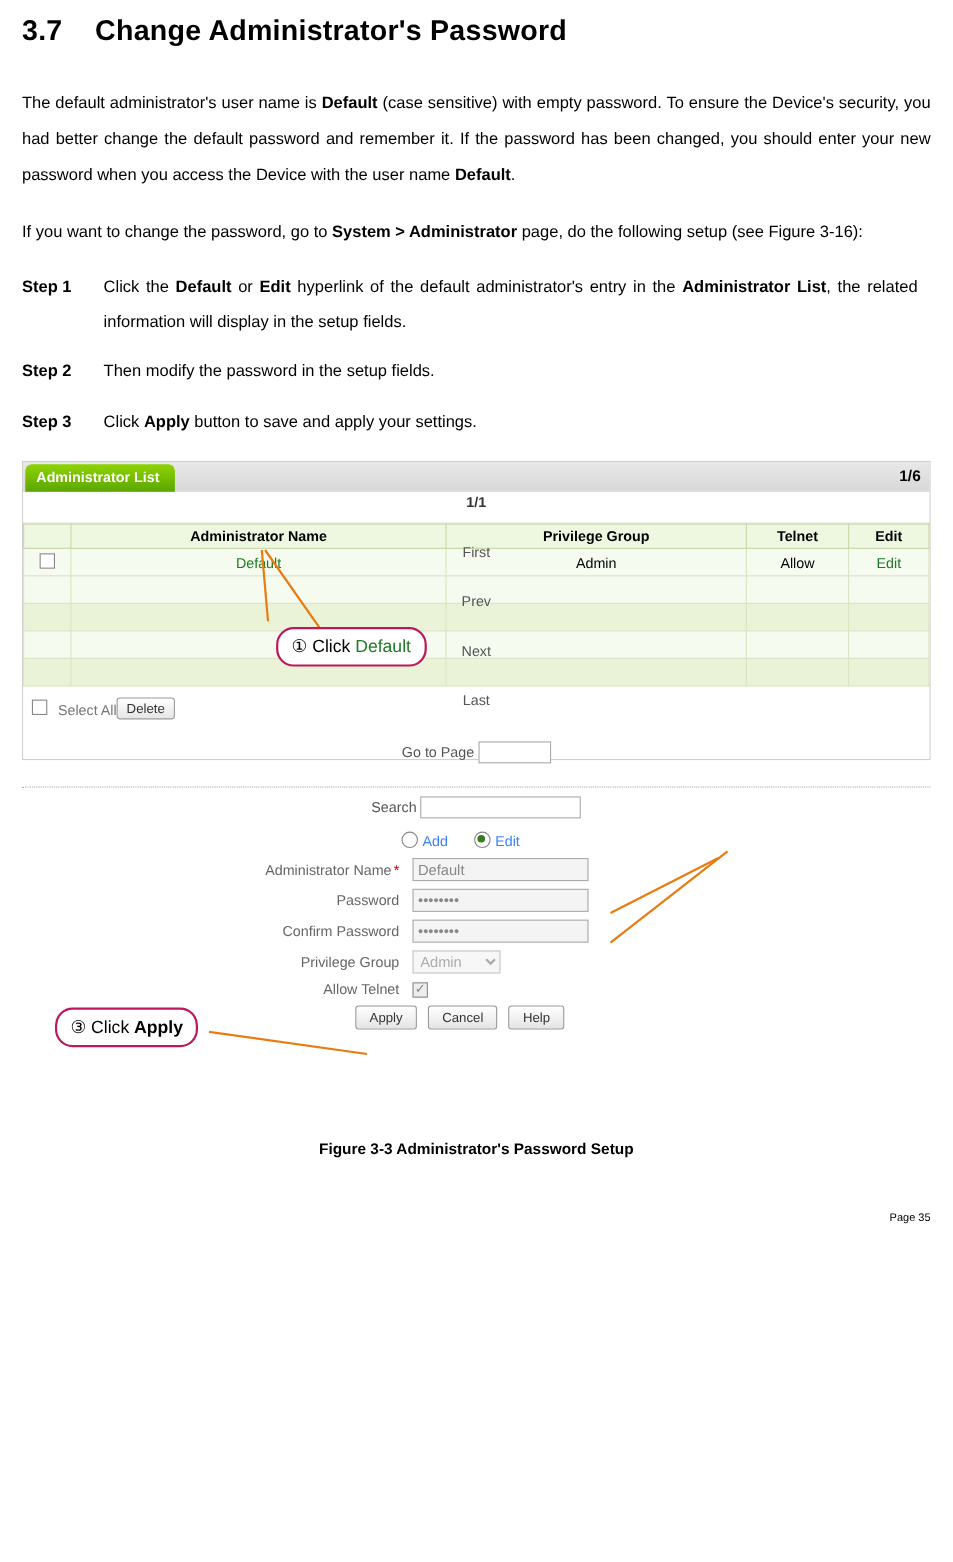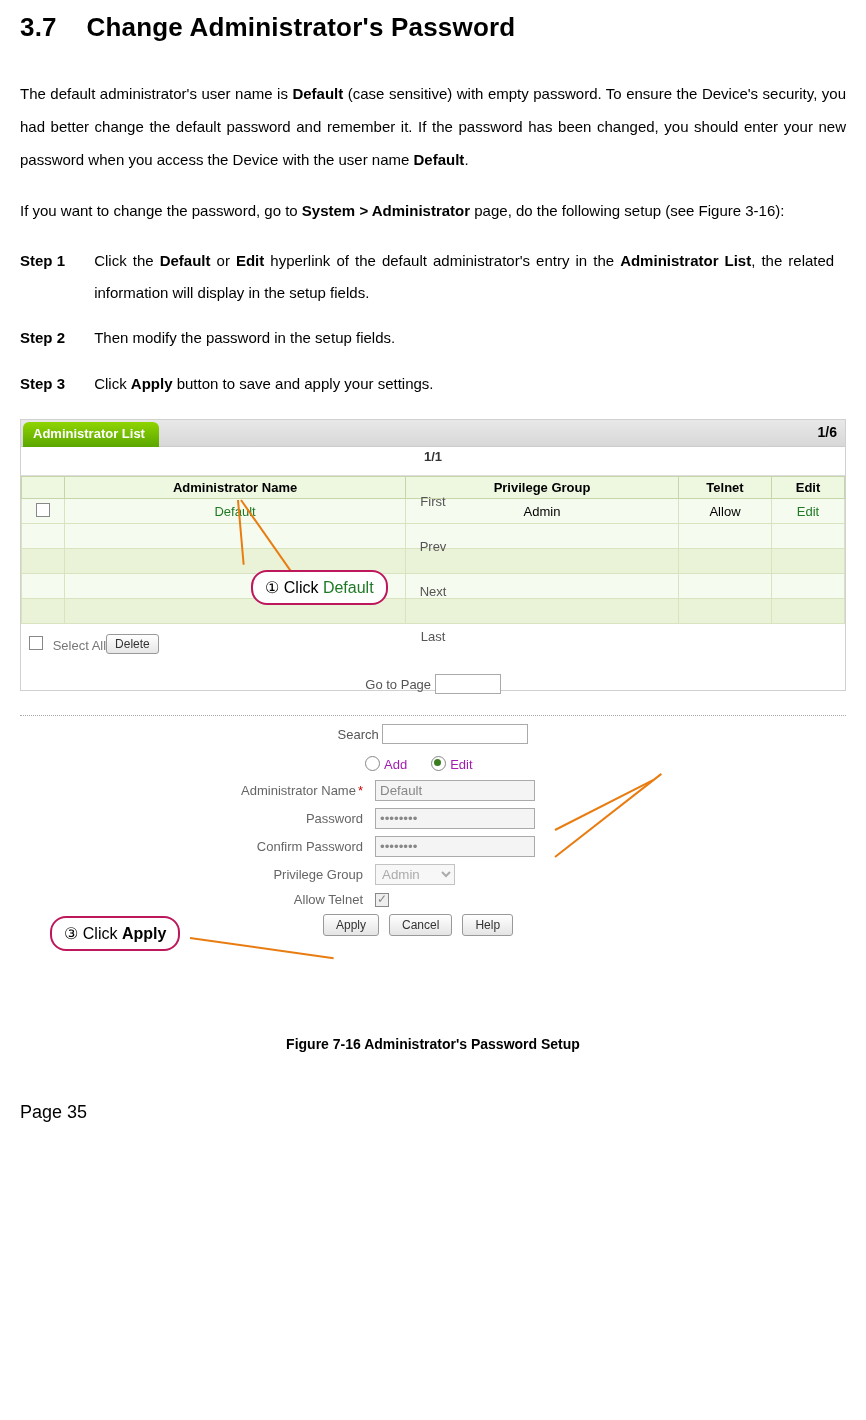--- a/index.html
+++ b/index.html
@@ -111,7 +111,7 @@
     border:1px solid #aaa; padding:1px 2px; width:80px; background:#f4f4f4; color:#888;
   }
   .radio-row{ display:flex; gap:24px; padding-left:182px; margin-bottom:8px;}
-  .radio-row label{ text-align:right; width:auto; padding:0; color:#a21caf;}
+  .radio-row label{ text-align:right; width:auto; padding:0; color:#3b82f6;}
   .radio { width:13px; height:13px; border:1px solid #888; border-radius:50%; display:inline-block; vertical-align:-2px; margin-right:4px; background:#fff; position:relative;}
   .radio.sel::after{ content:""; position:absolute; left:2px; top:2px; width:7px; height:7px; border-radius:50%; background:#3a7d1f;}
   .btn-row{ display:flex; gap:10px; margin-left:140px; margin-top:6px;}

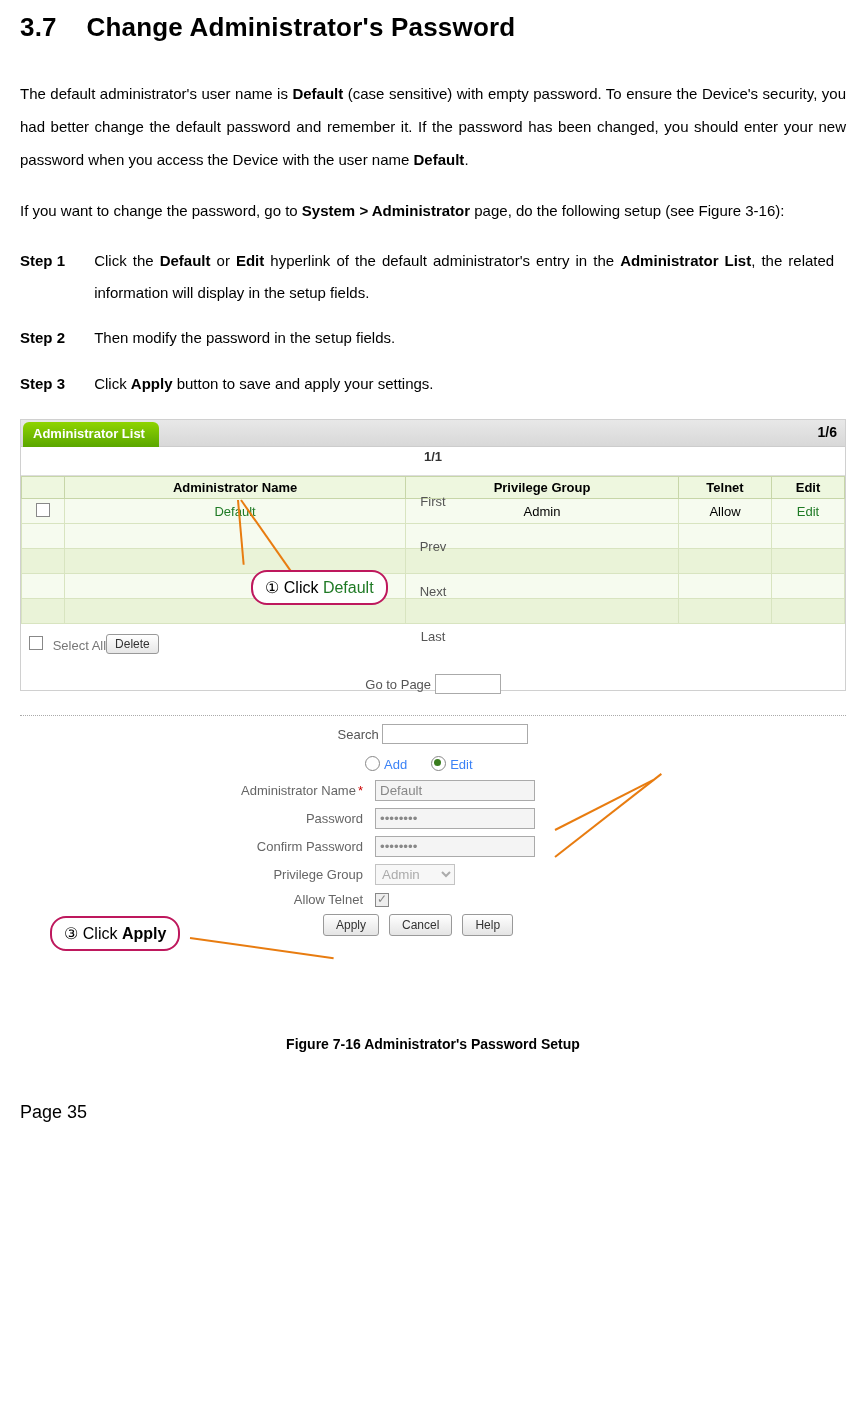--- a/index.html
+++ b/index.html
@@ -305,7 +305,7 @@
   <div class="pointer-line" style="left:170px; top:181px; width:145px; transform:rotate(8deg);"></div>
 </div>
 
-<div class="fig-caption">Figure 7-16 Administrator's Password Setup</div>
+<div class="fig-caption">Figure 3-3 Administrator's Password Setup</div>
 
 <div class="page-num">Page 35</div>
 

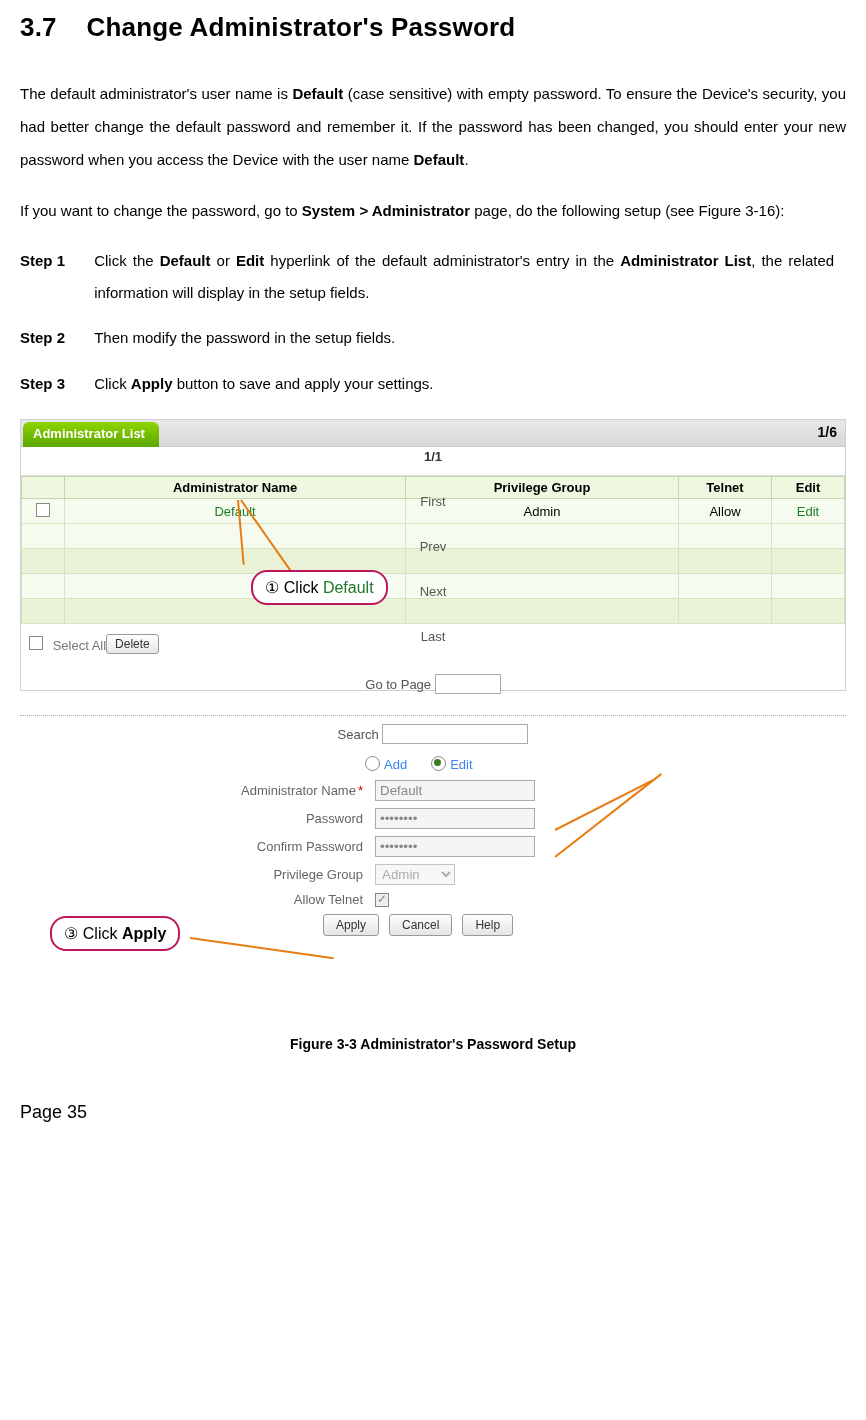--- a/index.html
+++ b/index.html
@@ -142,7 +142,7 @@
   .fig-caption{
     text-align:center; font-weight:bold; font-size:14px; margin-top:30px; margin-bottom:50px;
   }
-  .page-num{ text-align:left; font-size:18px; margin-top:20px;}
+  .page-num{ text-align:right; font-size:10px; margin-top:20px;}
 </style>
 </head>
 <body>

